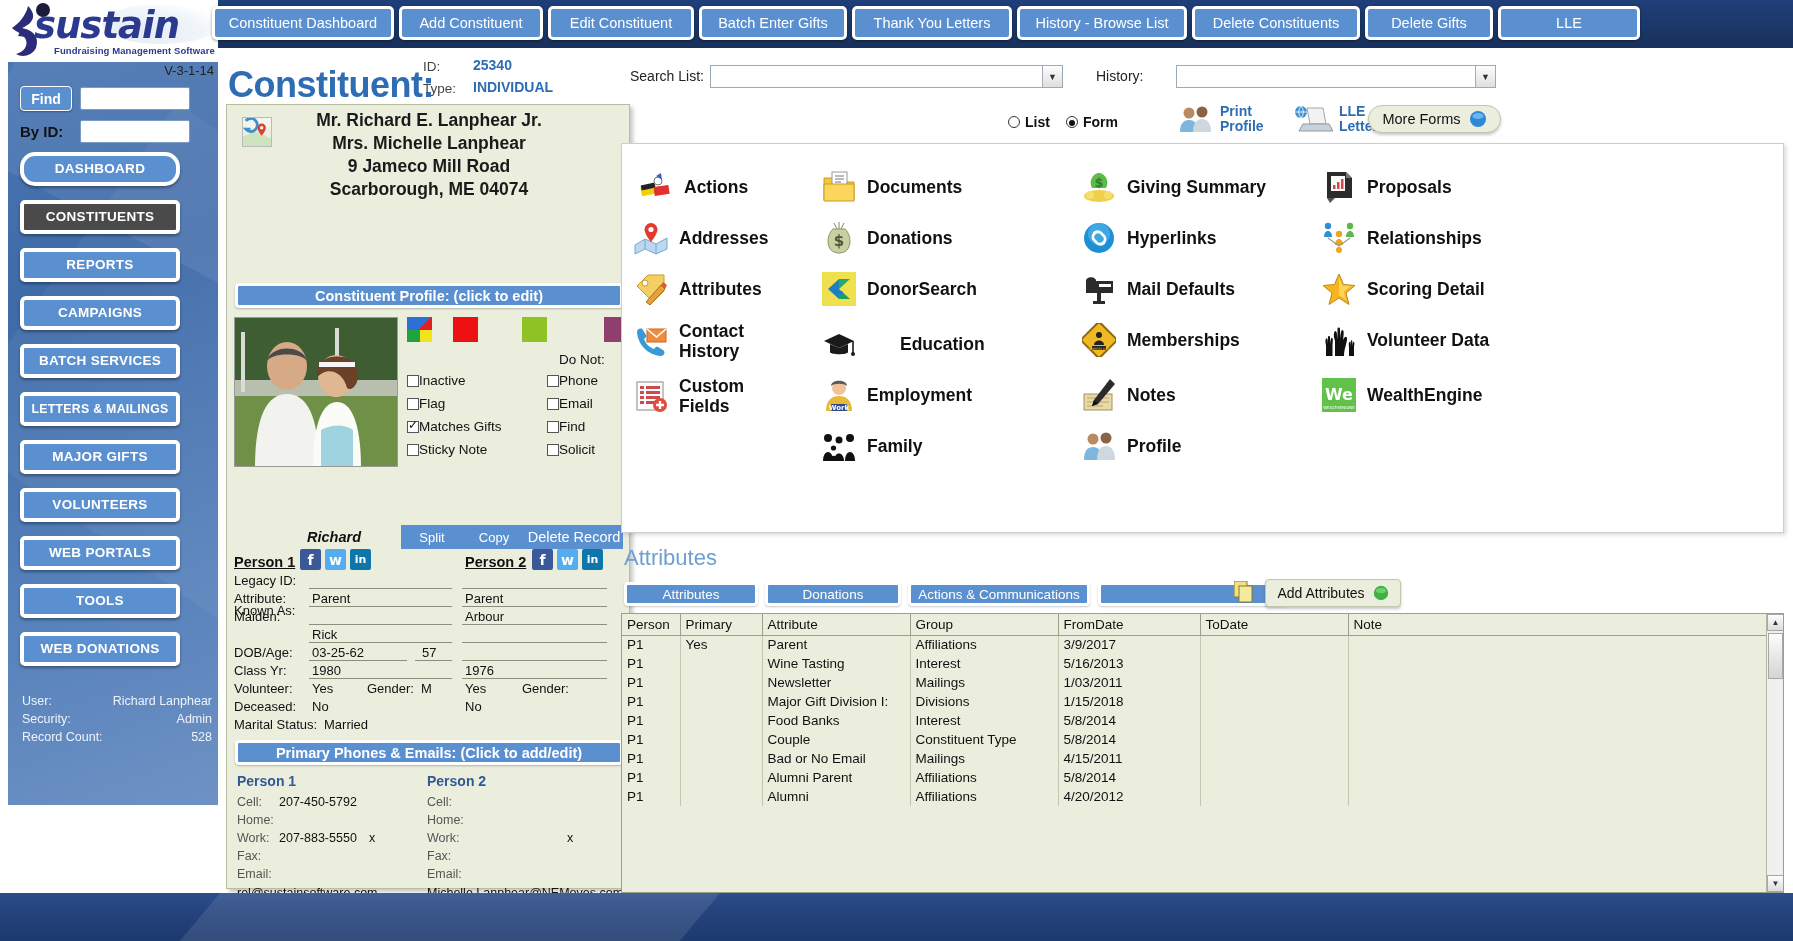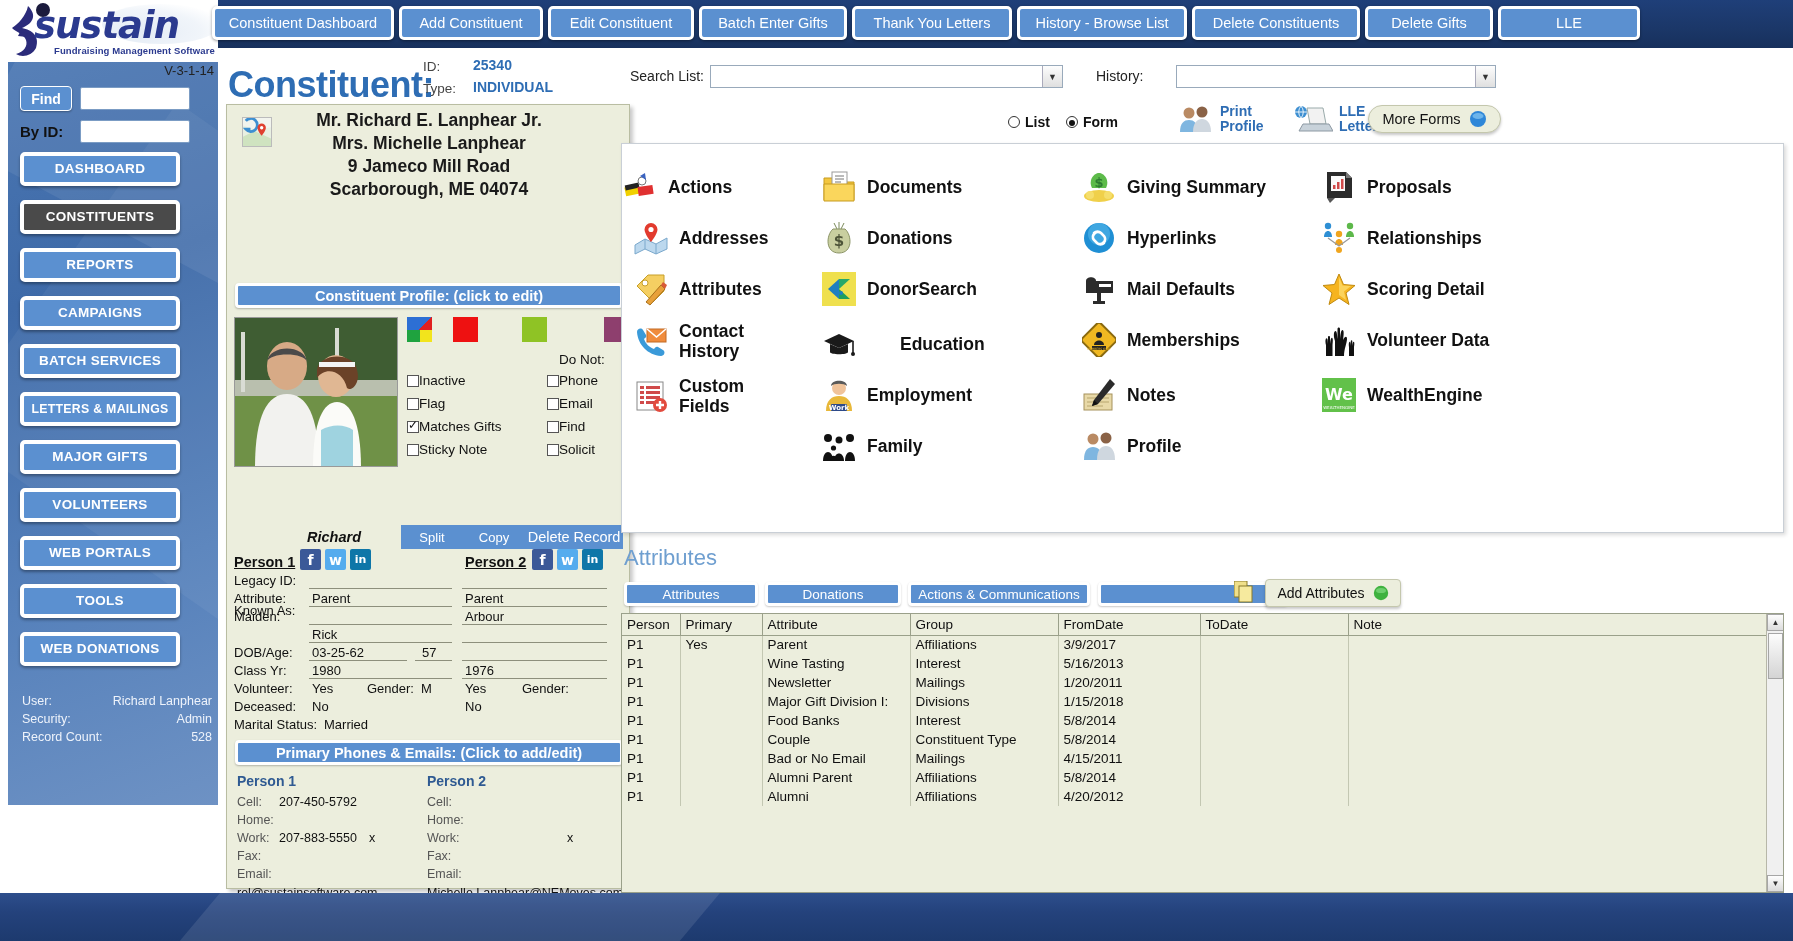--- a/index.html
+++ b/index.html
@@ -349,7 +349,7 @@
     <input class="find-input" id="byid-input" value="" style="">
   </div>
 
-  <div class="navbtn" style="top:152px;">DASHBOARD</div>
+  <div class="navbtn" style="top:152px;border-radius:15px;">DASHBOARD</div>
   <div class="navbtn active" style="top:200px;">CONSTITUENTS</div>
   <div class="navbtn" style="top:248px;">REPORTS</div>
   <div class="navbtn" style="top:296px;border-radius:6px;">CAMPAIGNS</div>

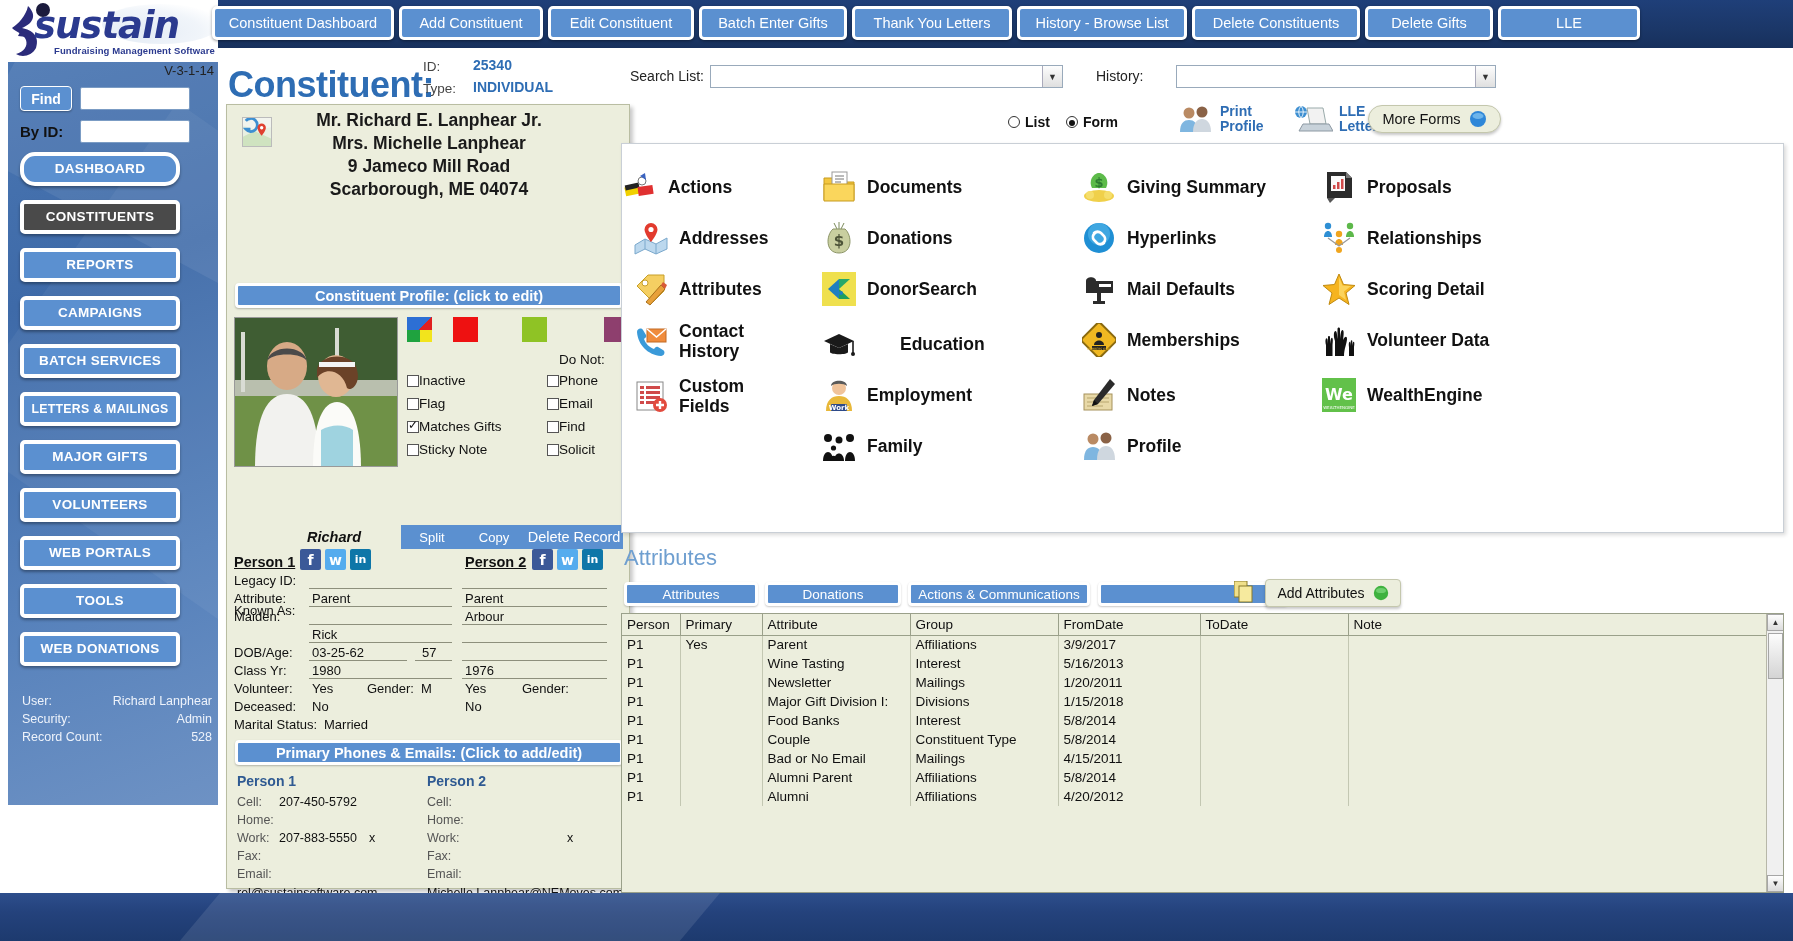--- a/index.html
+++ b/index.html
@@ -631,7 +631,7 @@
 
   <div id="iconpanel">
 
-    <div class="iconitem" style="left:1px; top:26px;">
+    <div class="iconitem" style="left:17px; top:26px;">
       <svg class="iglyph" viewBox="0 0 34 34">
         <rect x="2" y="16" width="14" height="9" fill="#f0d000" transform="rotate(-12 9 20)"></rect>
         <rect x="2" y="14" width="14" height="5" fill="#222" transform="rotate(-12 9 16)"></rect>

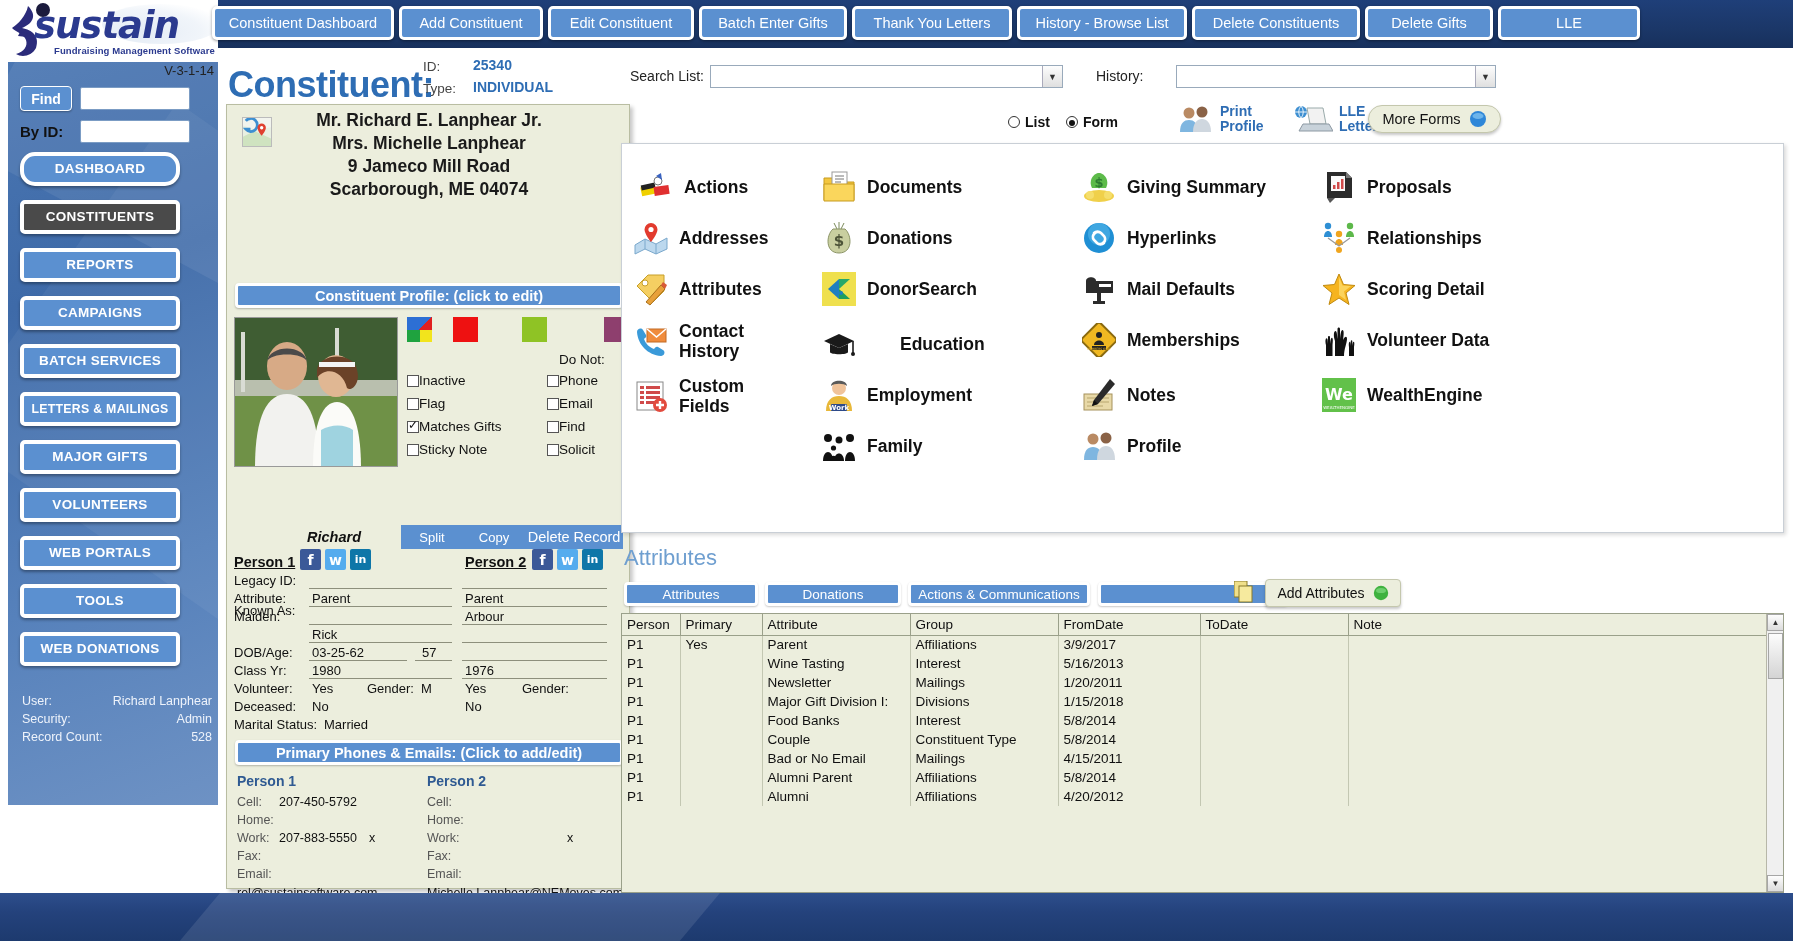--- a/index.html
+++ b/index.html
@@ -956,7 +956,7 @@
           <td></td>
           <td>Newsletter</td>
           <td>Mailings</td>
-          <td>1/20/2011</td>
+          <td>1/03/2011</td>
           <td></td>
           <td></td>
         </tr>

